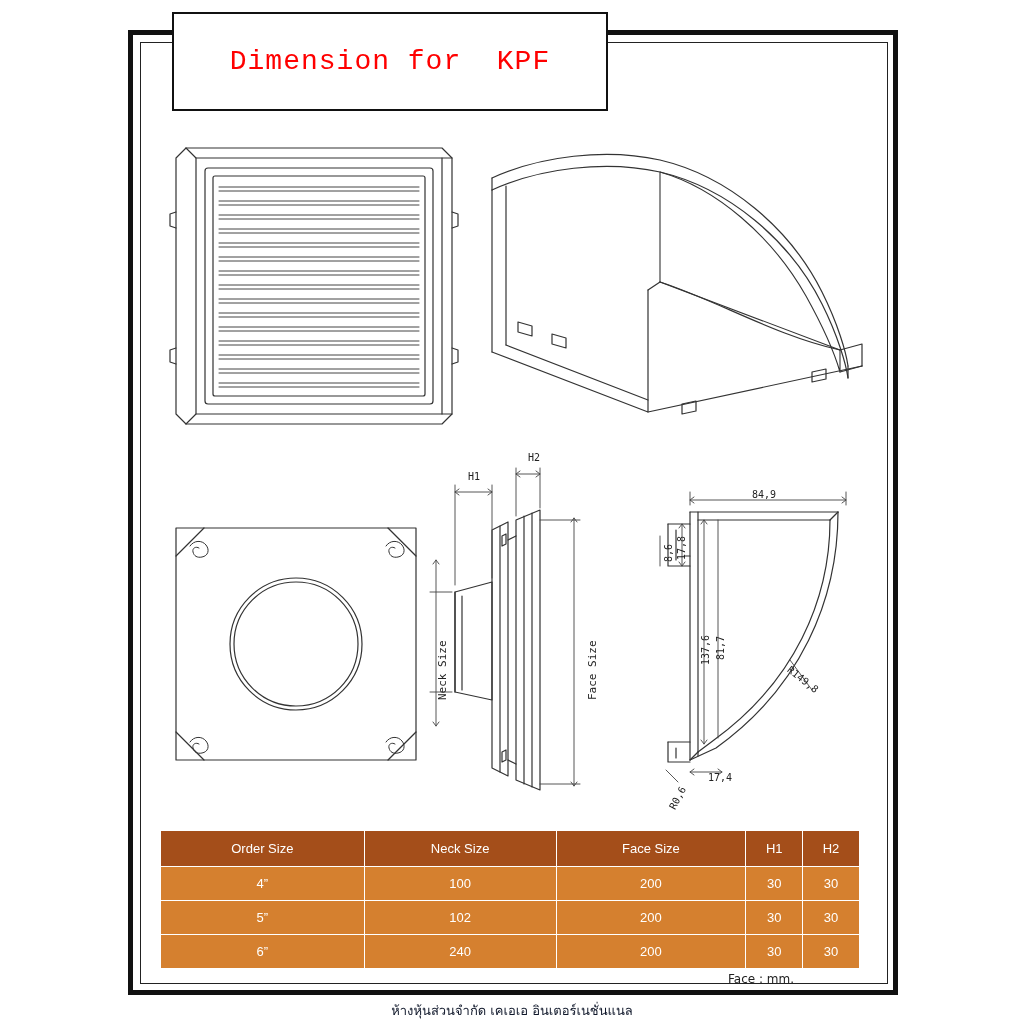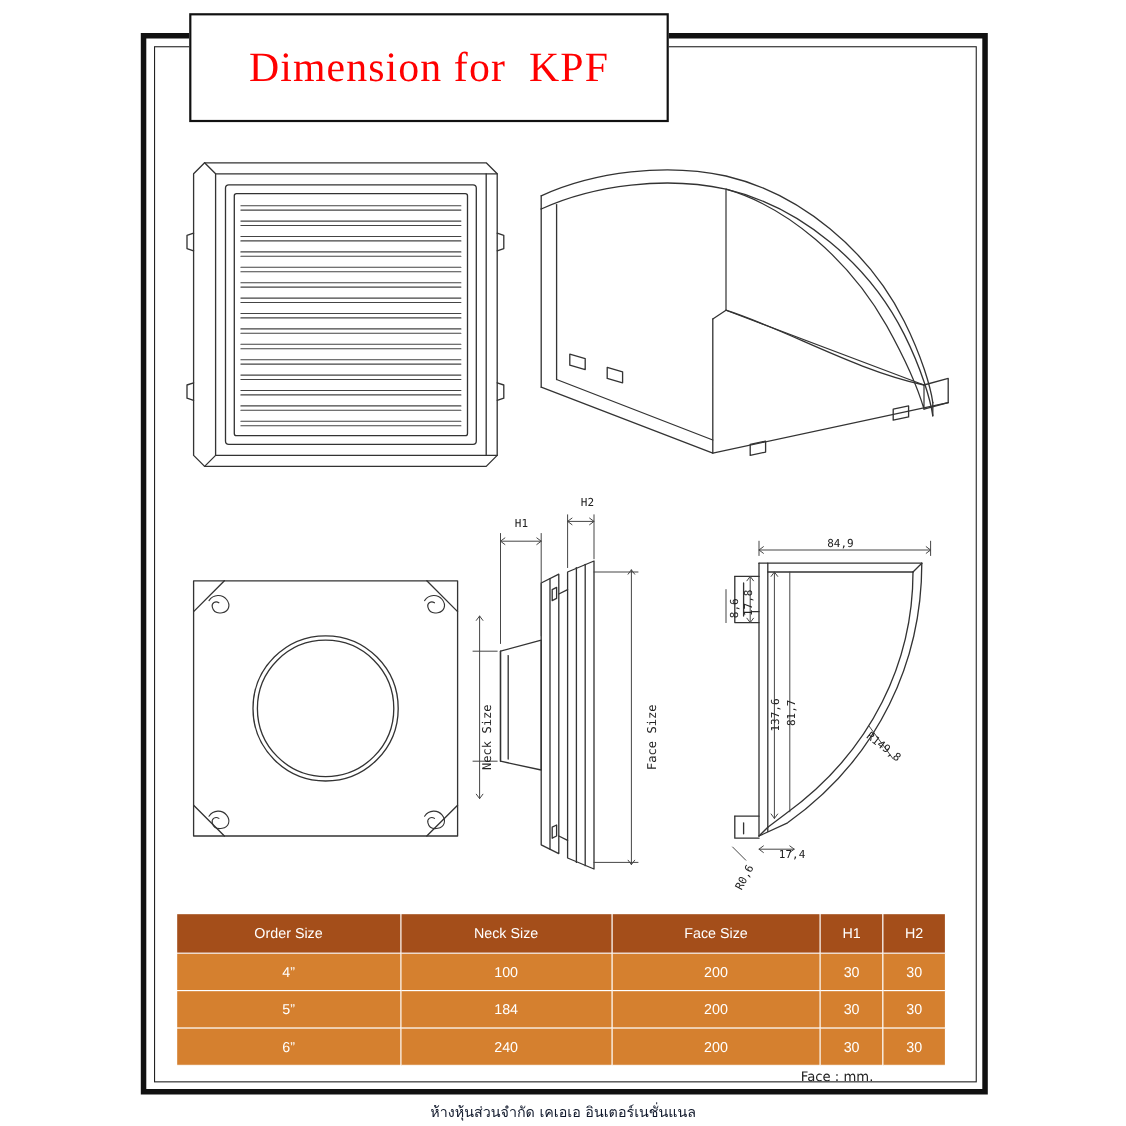--- a/index.html
+++ b/index.html
@@ -56,8 +56,8 @@
   }
   .title-text {
     color: #ff0000;
-    font-size: 38px;
-    font-family: Liberation Serif, serif;
+    font-size: 28px;
+    font-family: Liberation Mono, monospace;
     letter-spacing: 1px;
     white-space: pre;
   }

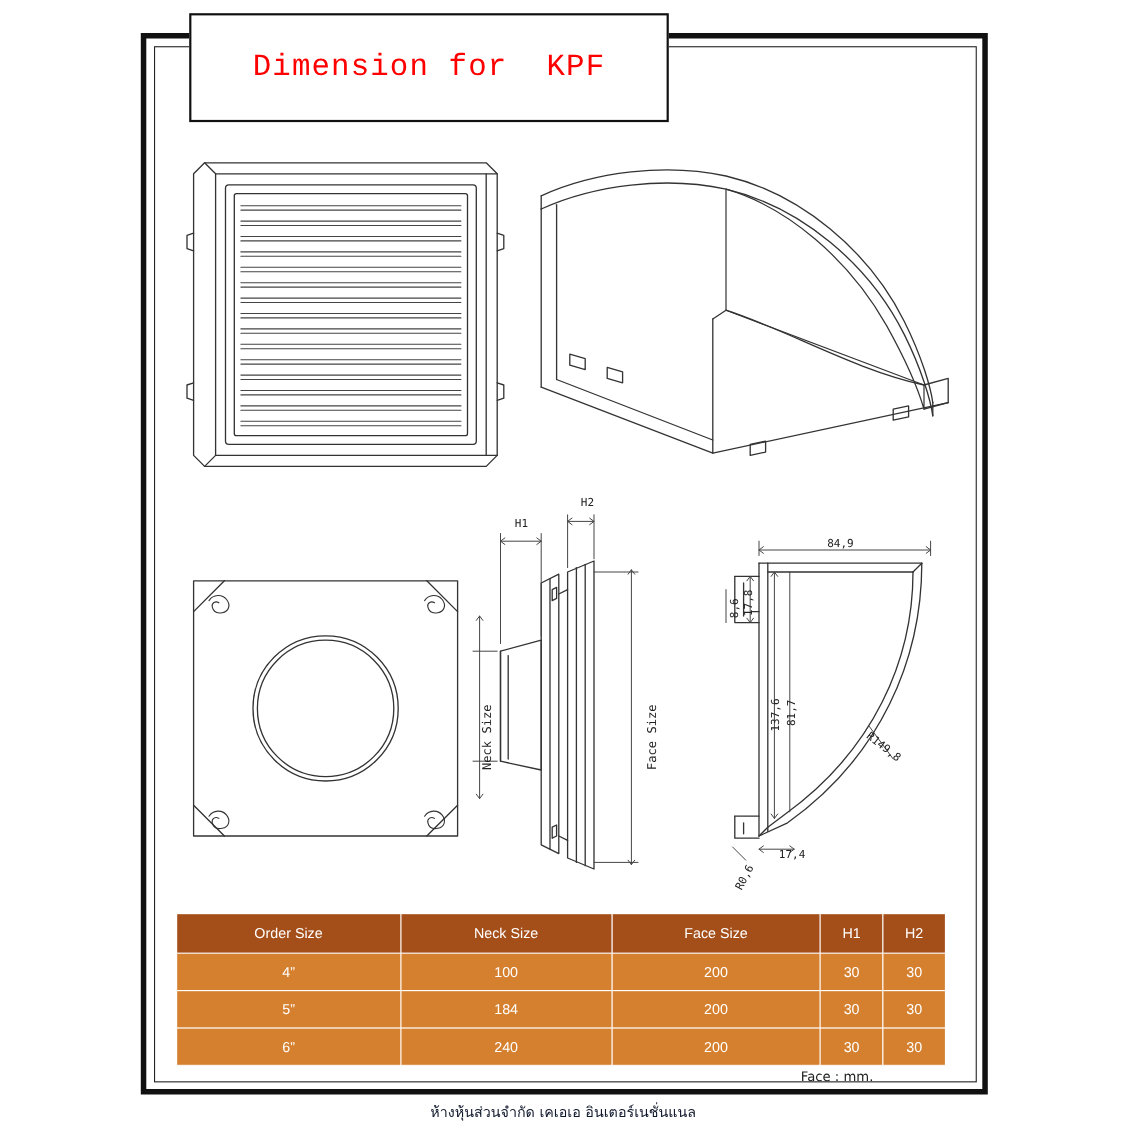--- a/index.html
+++ b/index.html
@@ -336,7 +336,7 @@
       </tr>
       <tr>
         <td>5”</td>
-        <td>184</td>
+        <td>102</td>
         <td>200</td>
         <td>30</td>
         <td>30</td>

